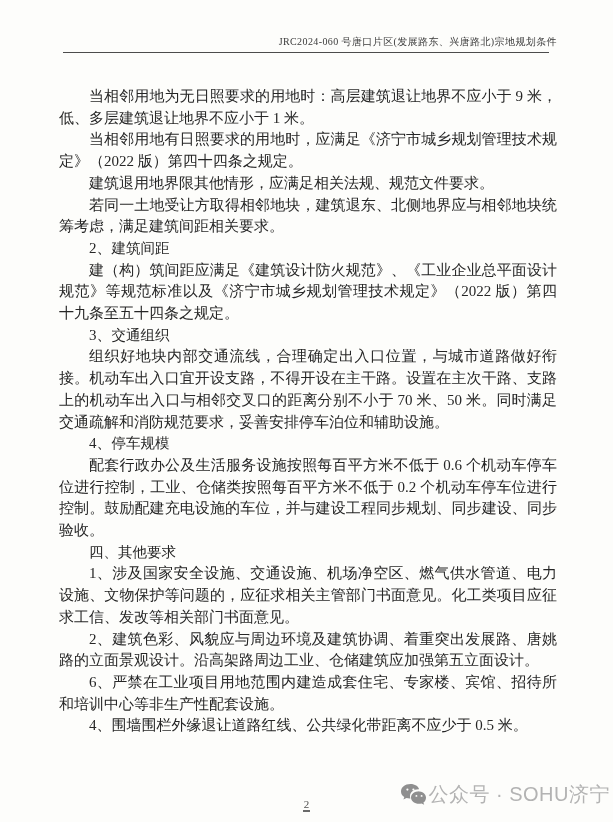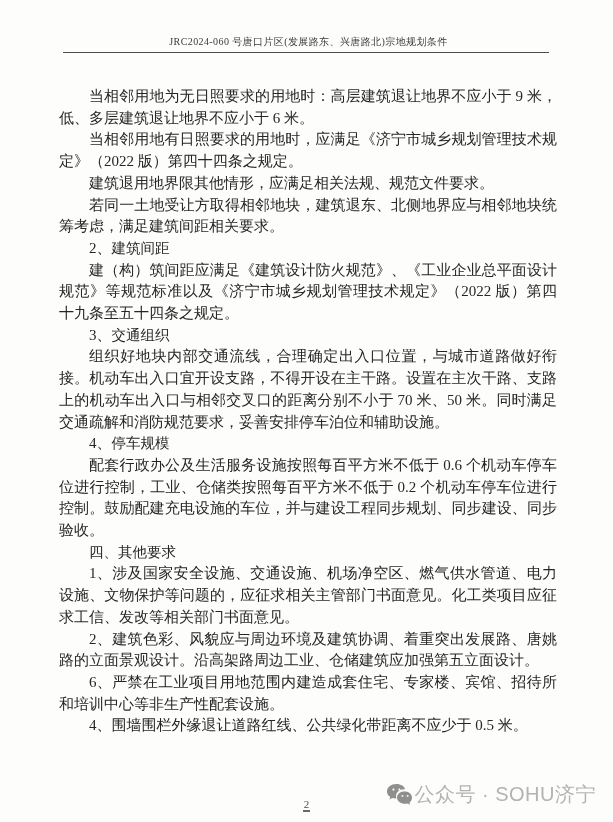--- a/index.html
+++ b/index.html
@@ -17,7 +17,7 @@
     top: 35px;
     left: 60px;
     width: 497px;
-    text-align: center;
+    text-align: right;
     font-size: 10px;
     letter-spacing: 0.4px;
     color: #3b3b3b;

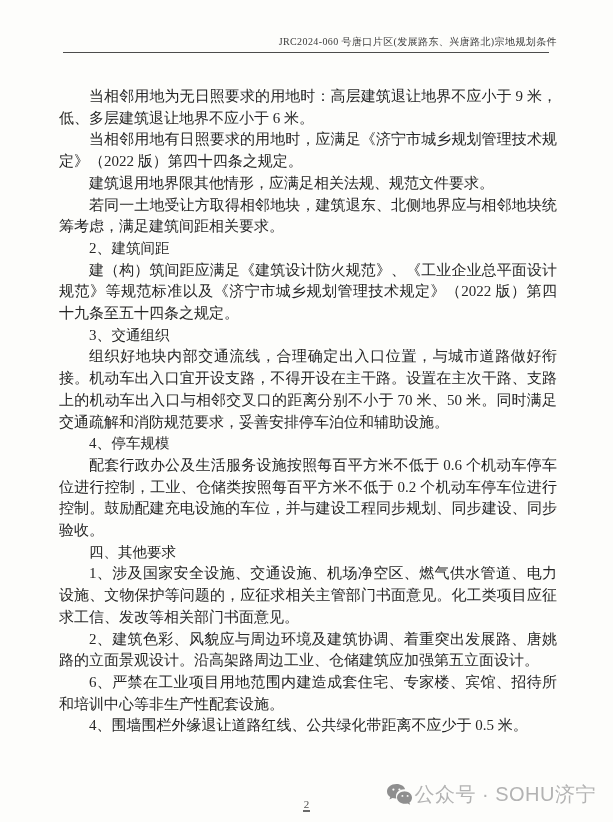--- a/index.html
+++ b/index.html
@@ -94,7 +94,7 @@
   <div class="header-rule"></div>
 
   <div class="doc-body" id="doc-body">
-      <p class="body"><span>当相邻用地为无日照要求的用地时：高层建筑退让地界不应小于 9 米，低、多层建筑退让地界不应小于 6 米。</span></p>
+      <p class="body"><span>当相邻用地为无日照要求的用地时：高层建筑退让地界不应小于 9 米，低、多层建筑退让地界不应小于 1 米。</span></p>
       <p class="body"><span>当相邻用地有日照要求的用地时，应满足《济宁市城乡规划管理技术规定》（2022 版）第四十四条之规定。</span></p>
       <p class="body"><span>建筑退用地界限其他情形，应满足相关法规、规范文件要求。</span></p>
       <p class="body"><span>若同一土地受让方取得相邻地块，建筑退东、北侧地界应与相邻地块统筹考虑，满足建筑间距相关要求。</span></p>

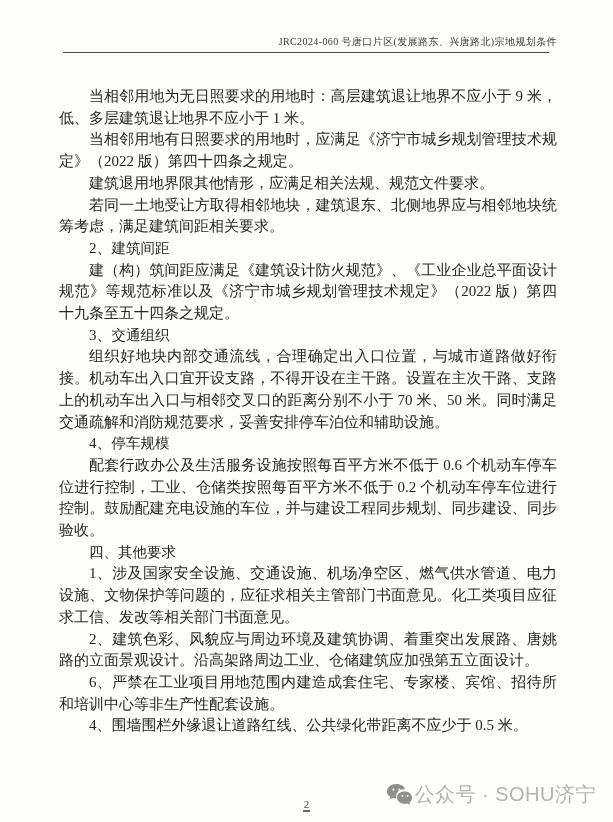--- a/index.html
+++ b/index.html
@@ -69,7 +69,7 @@
   }
   .watermark {
     position: absolute;
-    right: 17px;
+    right: 3px;
     bottom: 14px;
     display: flex;
     align-items: center;

